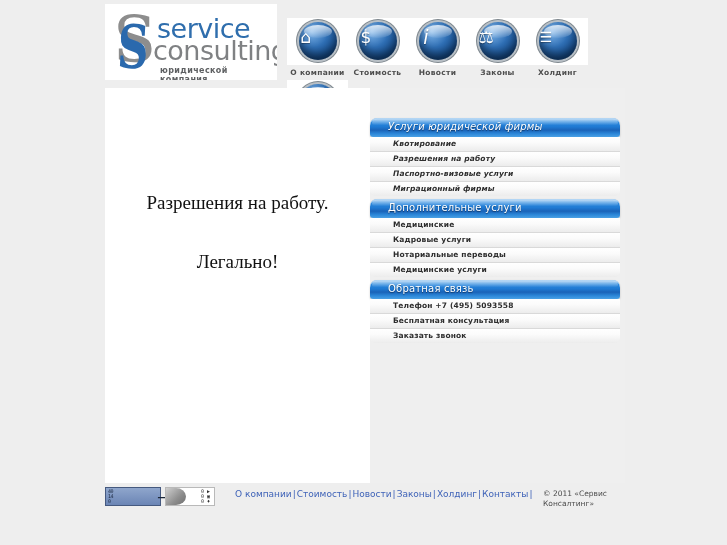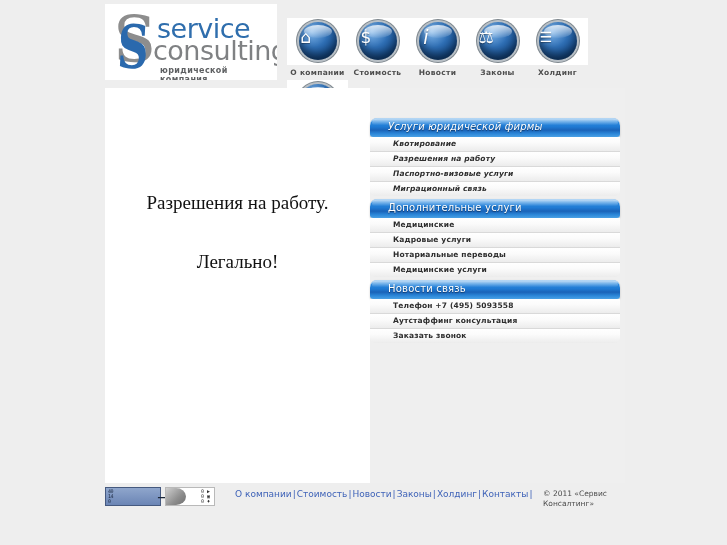--- a/index.html
+++ b/index.html
@@ -487,7 +487,7 @@
         <span>Паспортно-визовые услуги</span>
       </div>
       <div class="menu-row">
-        <span>Миграционный связь</span>
+        <span>Миграционный фирмы</span>
       </div>
     </div>
 

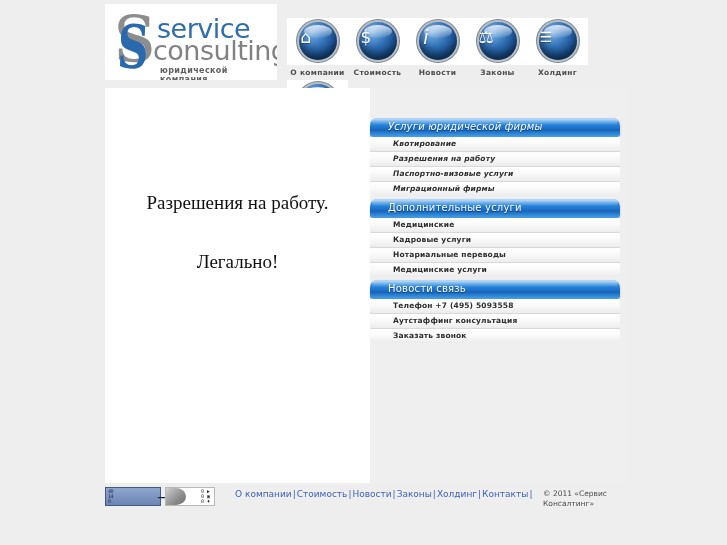--- a/index.html
+++ b/index.html
@@ -511,7 +511,7 @@
 
     <div class="panel" style="top:192px;">
       <div class="panel-head">
-        <span>Новости связь</span>
+        <span>Обратная связь</span>
       </div>
       <div class="menu-row">
         <span>Телефон +7 (495) 5093558</span>

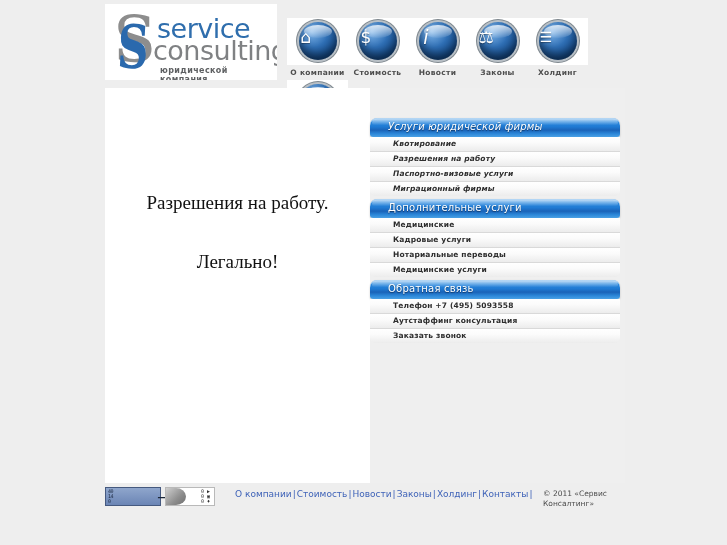--- a/index.html
+++ b/index.html
@@ -517,7 +517,7 @@
         <span>Телефон +7 (495) 5093558</span>
       </div>
       <div class="menu-row">
-        <span>Аутстаффинг консультация</span>
+        <span>Бесплатная консультация</span>
       </div>
       <div class="menu-row">
         <span>Заказать звонок</span>

